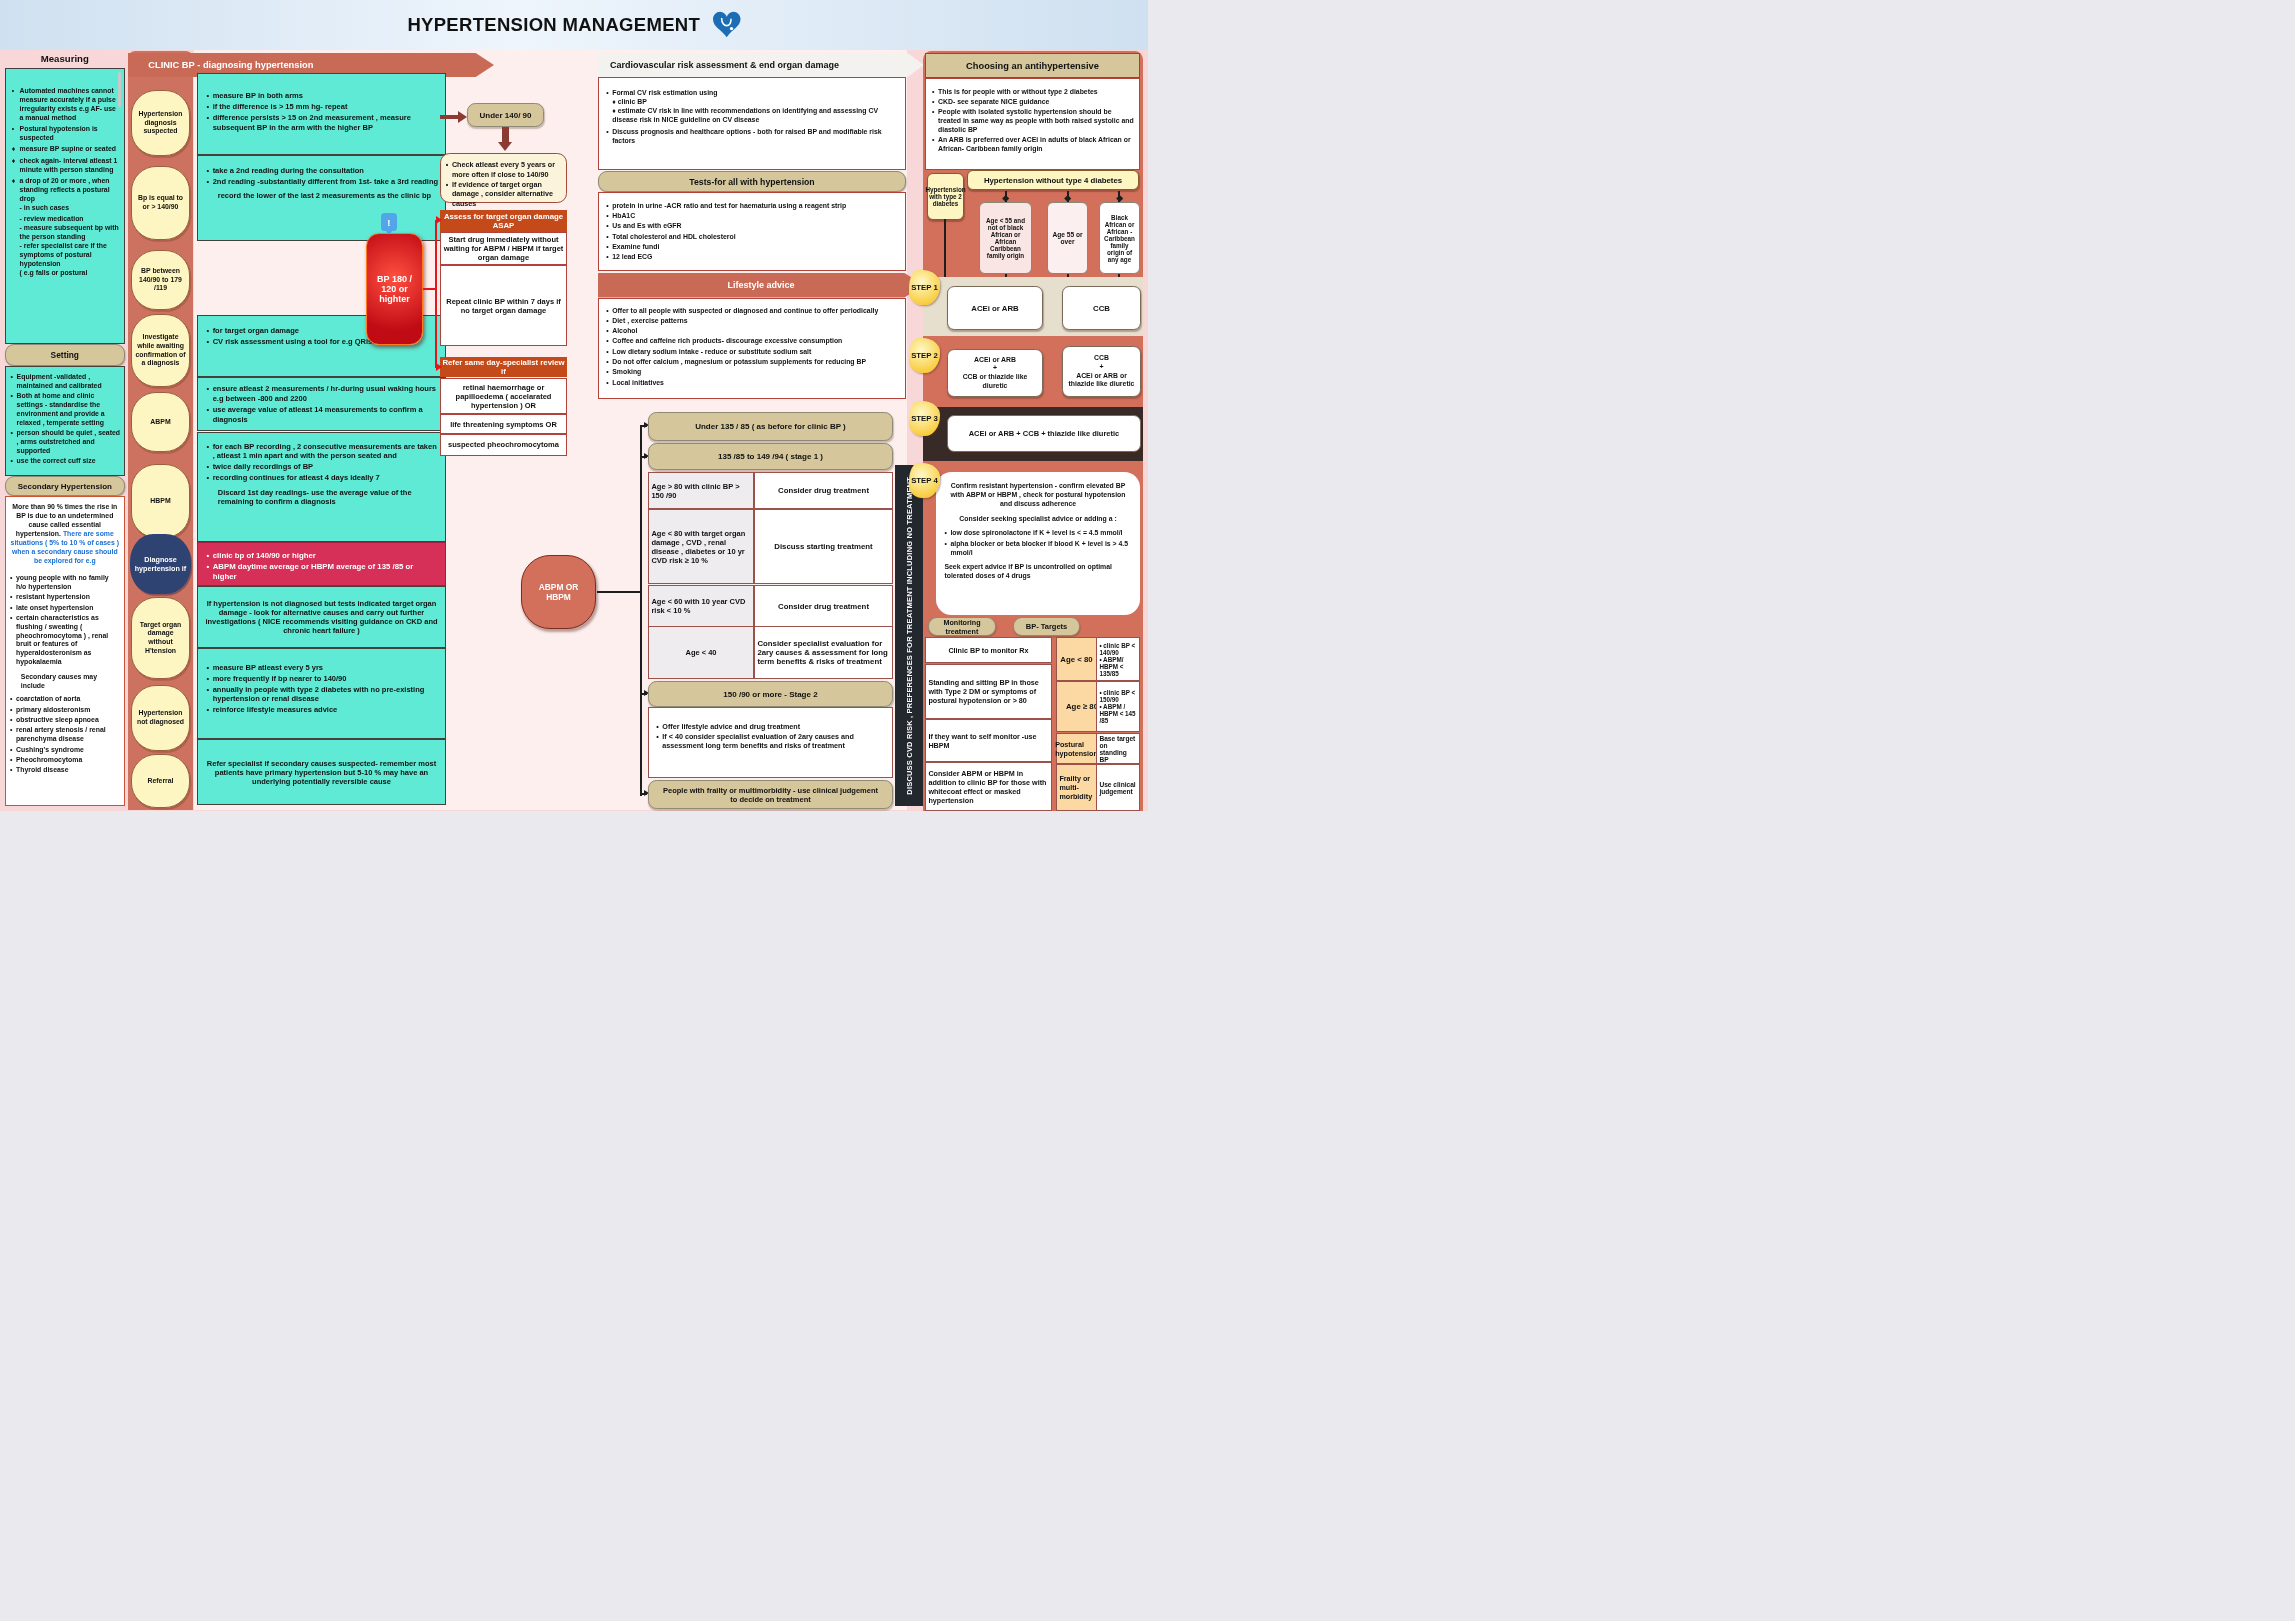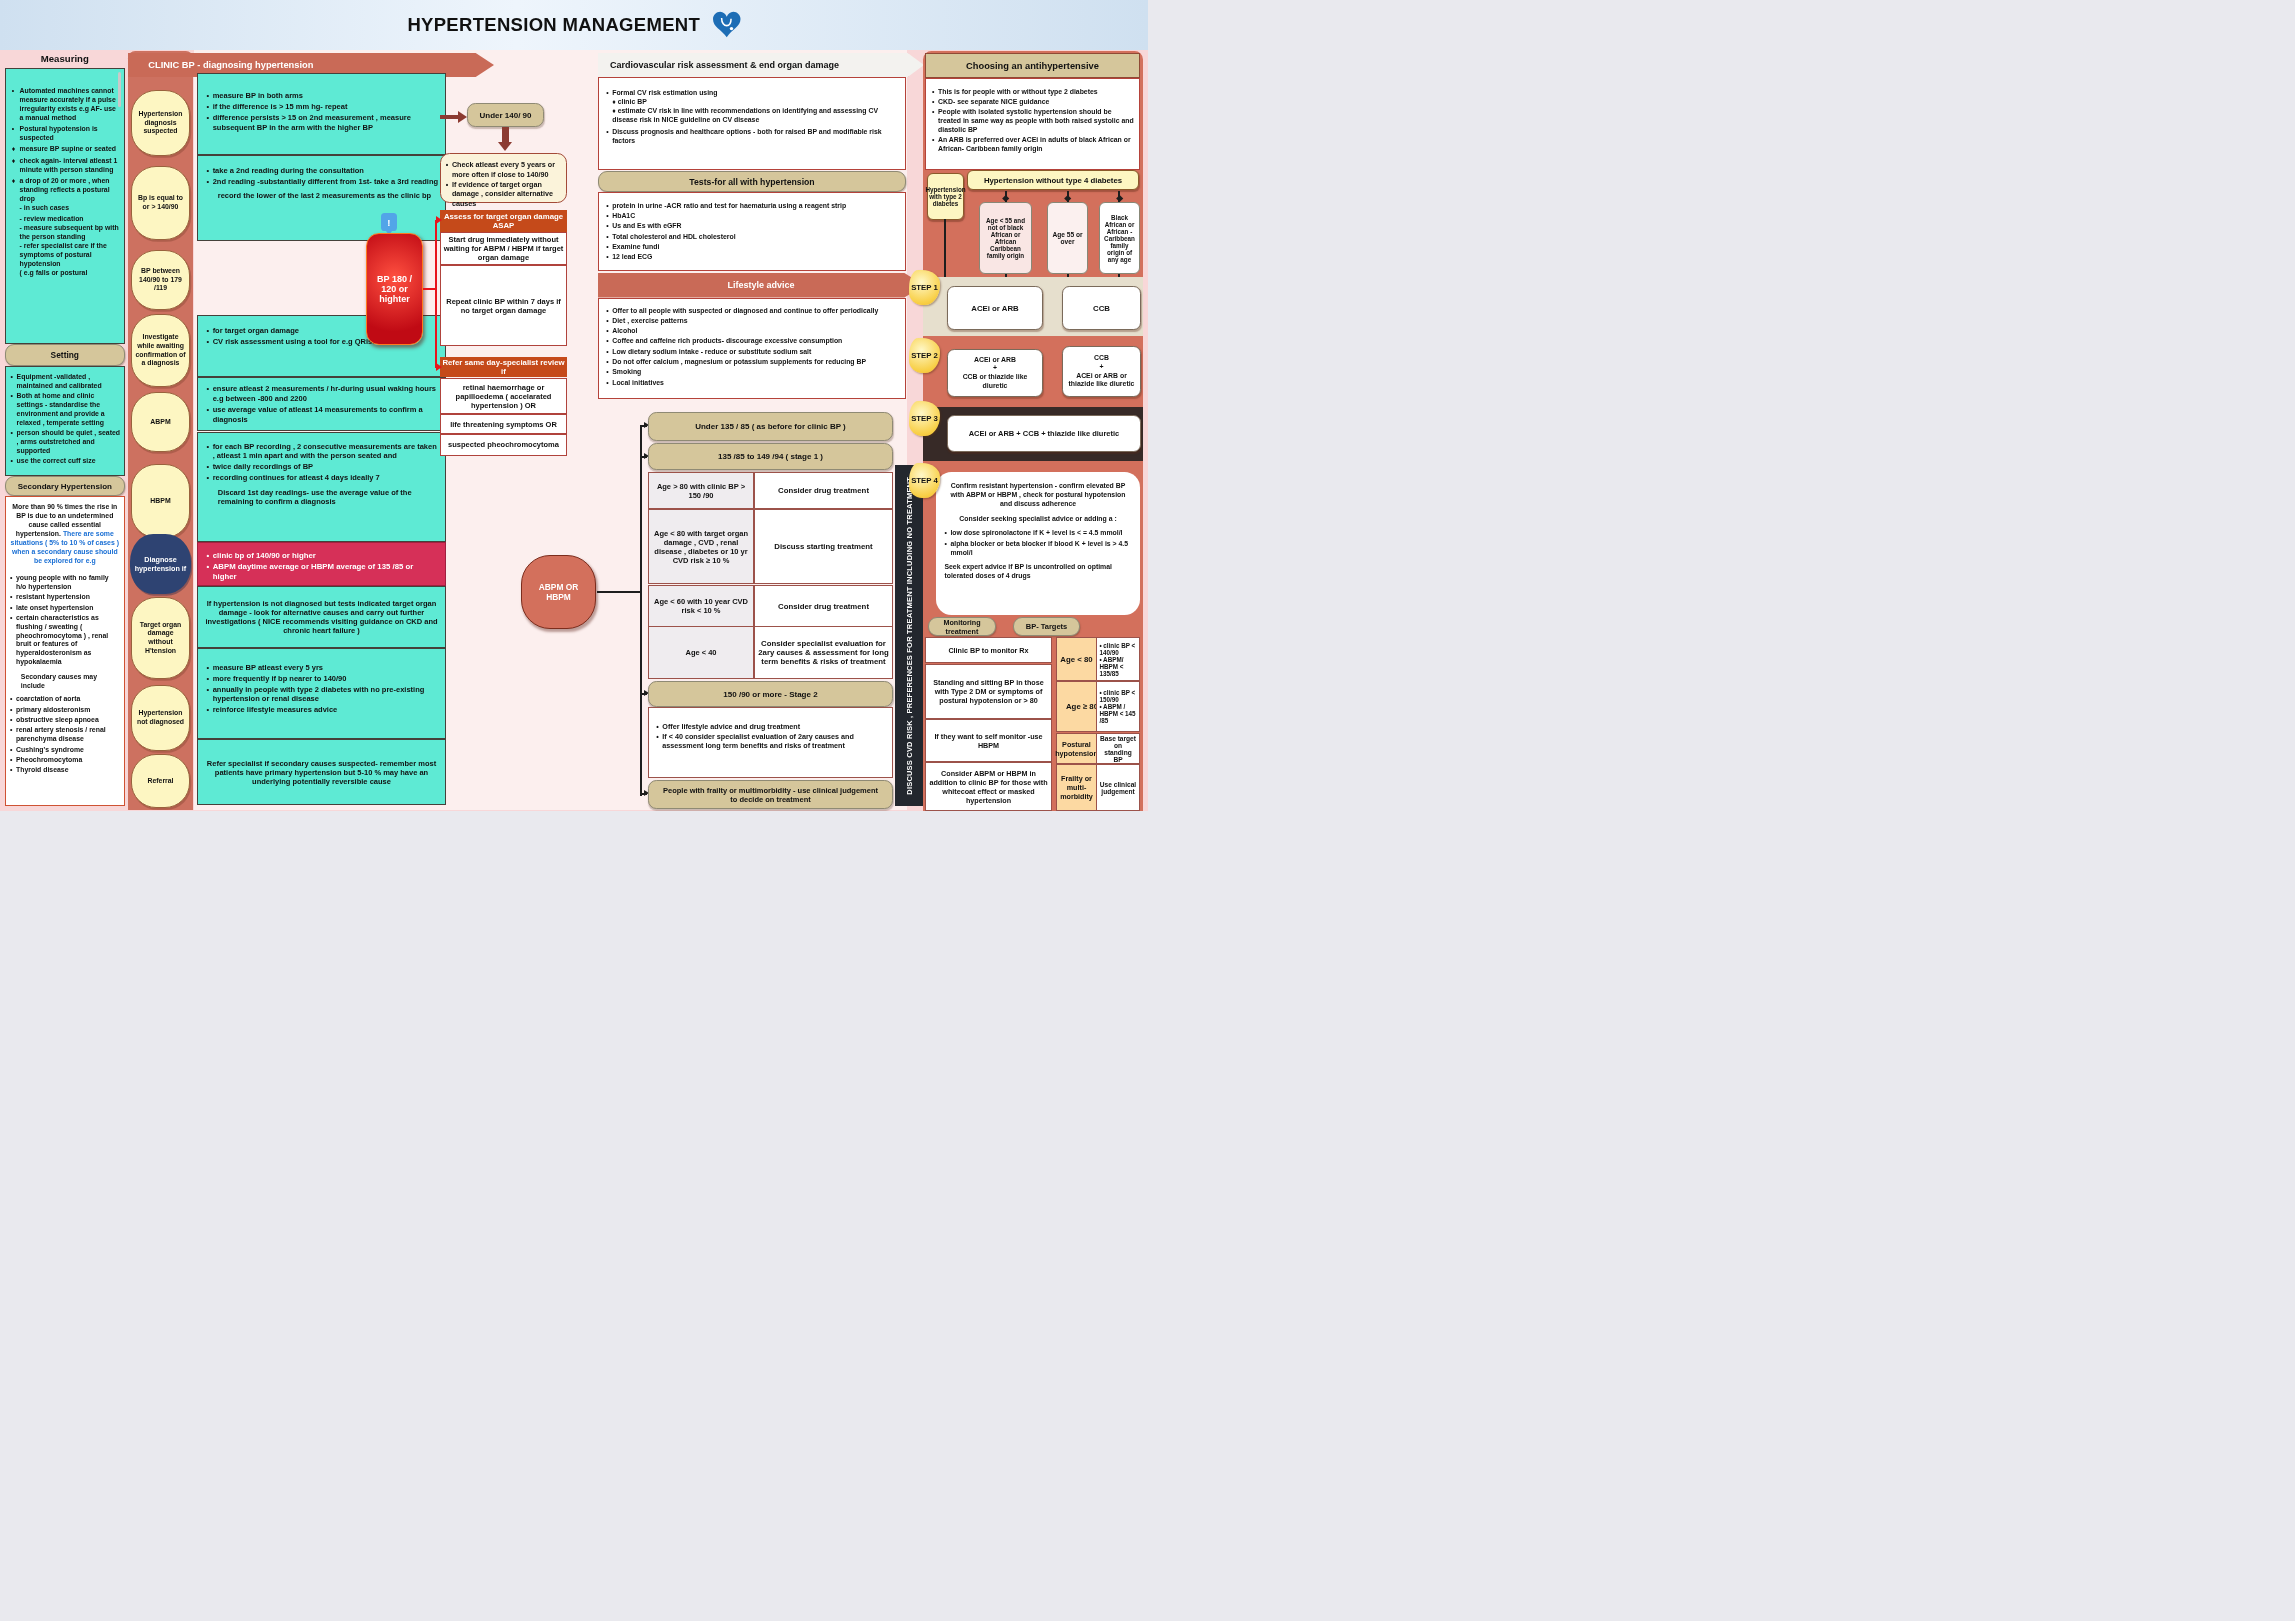--- a/index.html
+++ b/index.html
@@ -44,7 +44,7 @@
 .mtri-d{width:0;height:0;border-left:7.2px solid transparent;border-right:7.2px solid transparent;border-top:9px solid var(--maroon)}
 .dia{width:5.4px;height:5.4px;background:#1e1e1e;transform:rotate(45deg)}
 .node{background:var(--salmondeep);border:0.9px solid #7c2d1d;border-radius:29px;color:#fff;font-weight:800;font-size:8.4px;box-shadow:1.8px 2.4px 2.4px rgba(90,30,20,.4)}
-.cell{border:0.6px solid #9c524a;display:flex;align-items:center;justify-content:center;text-align:center;padding:2.4px}
+.cell{border:0.6px solid #9c524a;display:flex;align-items:center;justify-content:center;padding:2.4px}
 .ccond{background:var(--condcol);font-weight:700;font-size:7.5px}
 .cact{background:#fff;font-weight:600;font-size:7.8px}
 .side{background:var(--sidebar);color:#fff;display:flex;align-items:center;justify-content:center}

